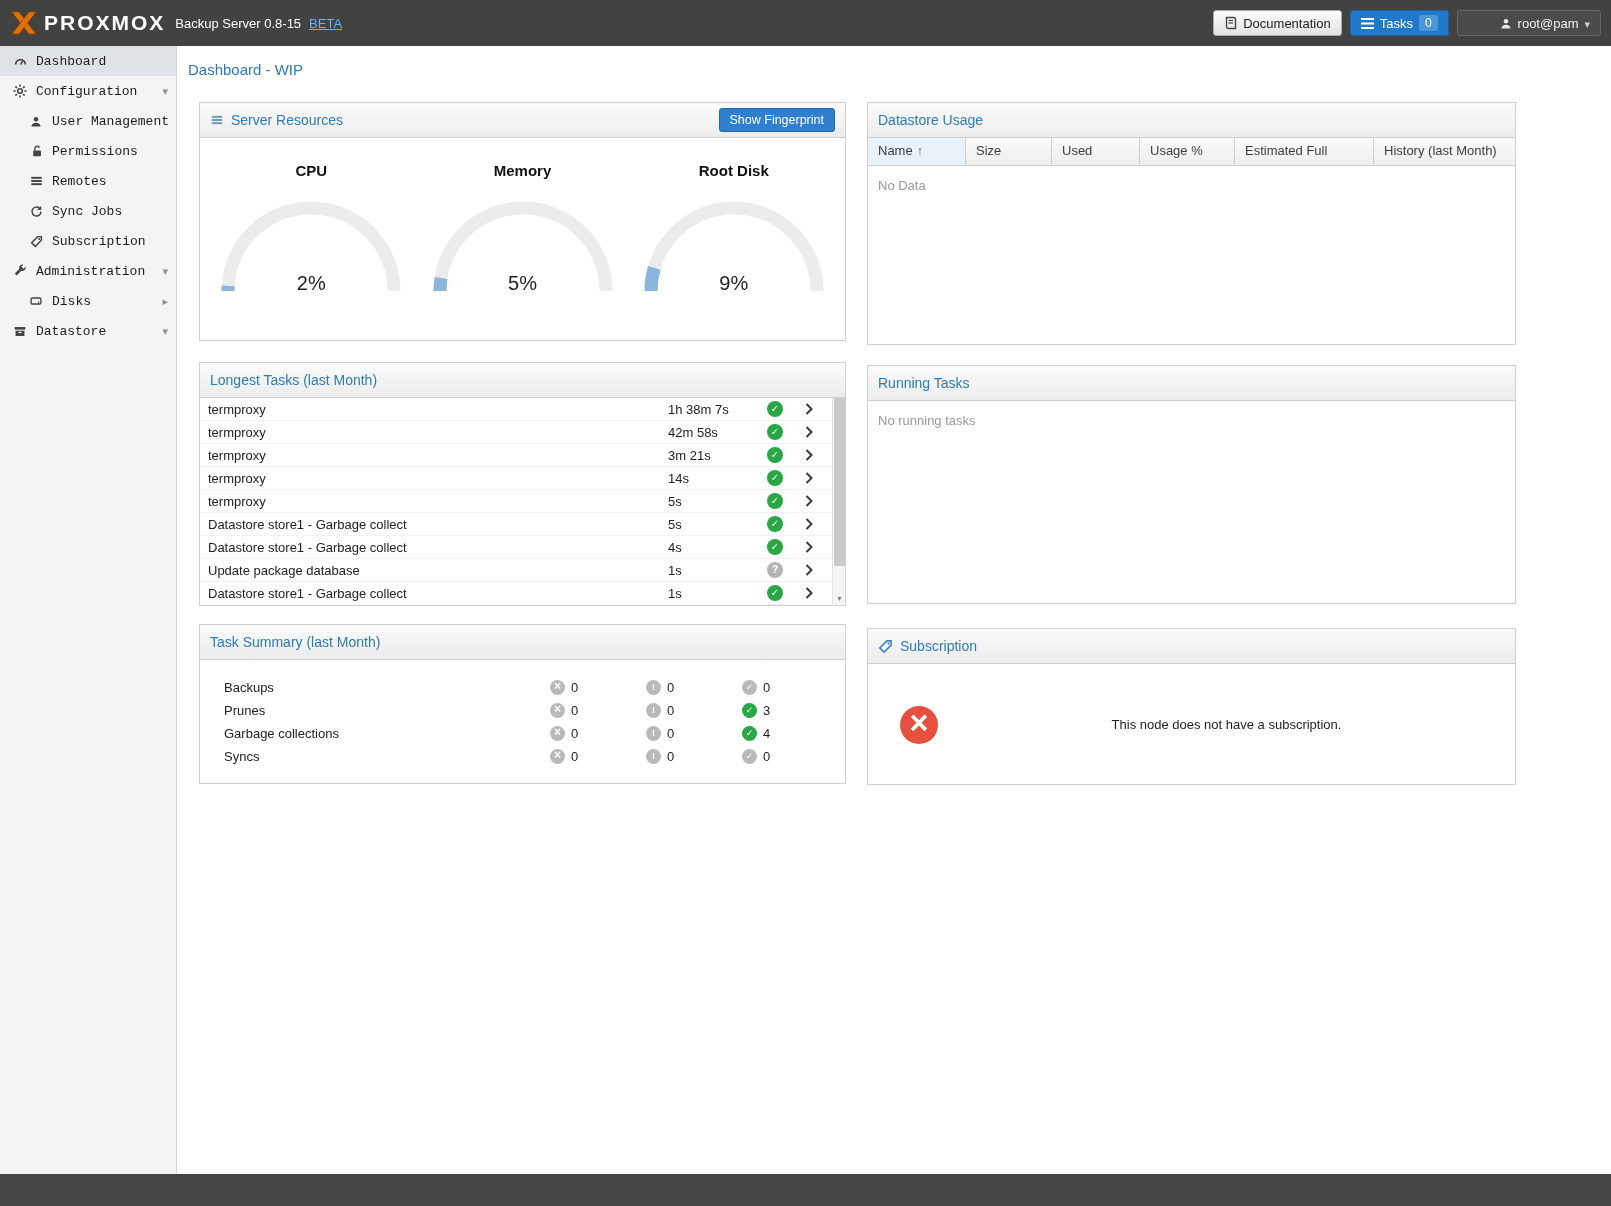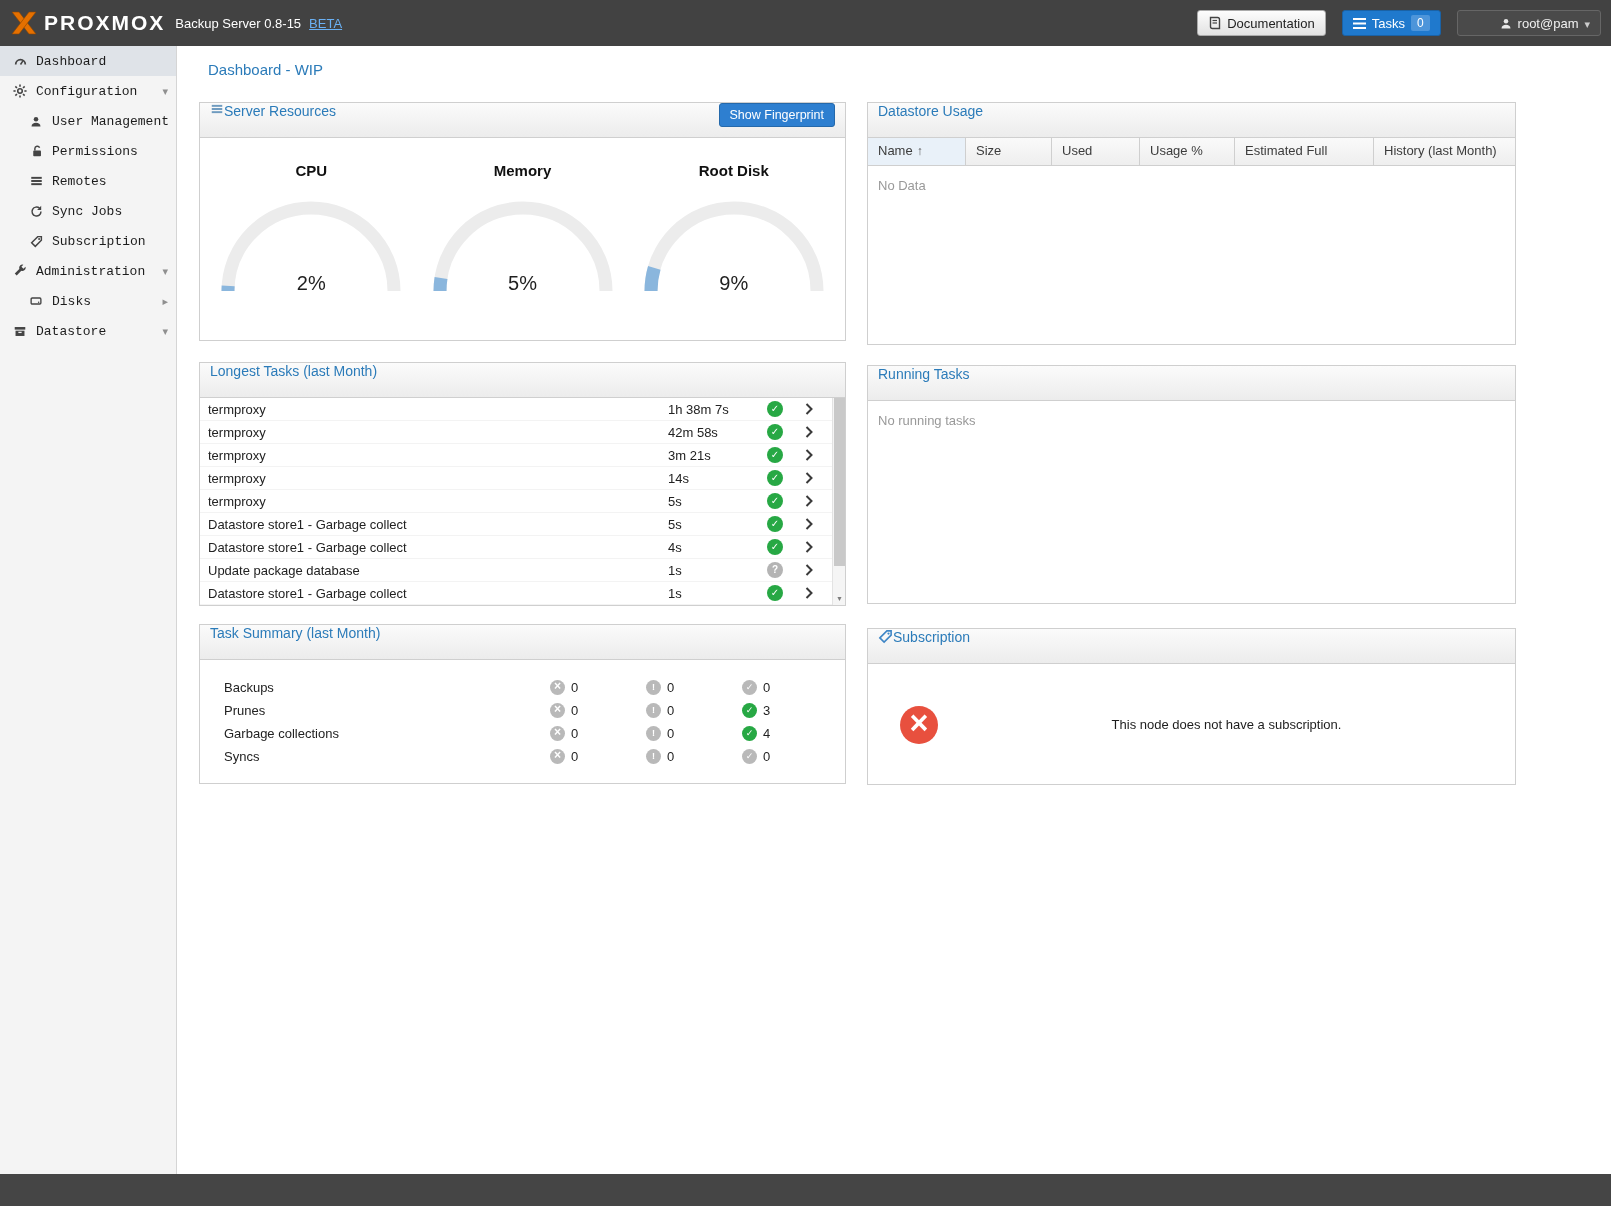--- a/index.html
+++ b/index.html
@@ -14,7 +14,7 @@
   .product { color:#fff; font-size:13px; margin-right:8px; }
   .beta { color:#6ab0f3; text-decoration:underline; font-size:13px; cursor:pointer; }
   .tb-spacer { margin-left:auto; }
-  .tb-btn { height:26px; display:inline-flex; align-items:center; gap:6px; padding:0 10px; border-radius:3px; font-size:13px; margin-left:16px; cursor:pointer; }
+  .tb-btn { height:26px; display:inline-flex; align-items:center; gap:6px; padding:0 10px; border-radius:3px; font-size:13px; margin-left:8px; cursor:pointer; }
   .btn-light { background:linear-gradient(#fdfdfd,#e2e2e2); border:1px solid #ababab; color:#222; }
   .btn-blue { background:#1f79cd; border:1px solid #1a62a6; color:#fff; }
   .btn-dark { background:#4a4a4a; border:1px solid #666; color:#f0f0f0;padding-left:42px; }

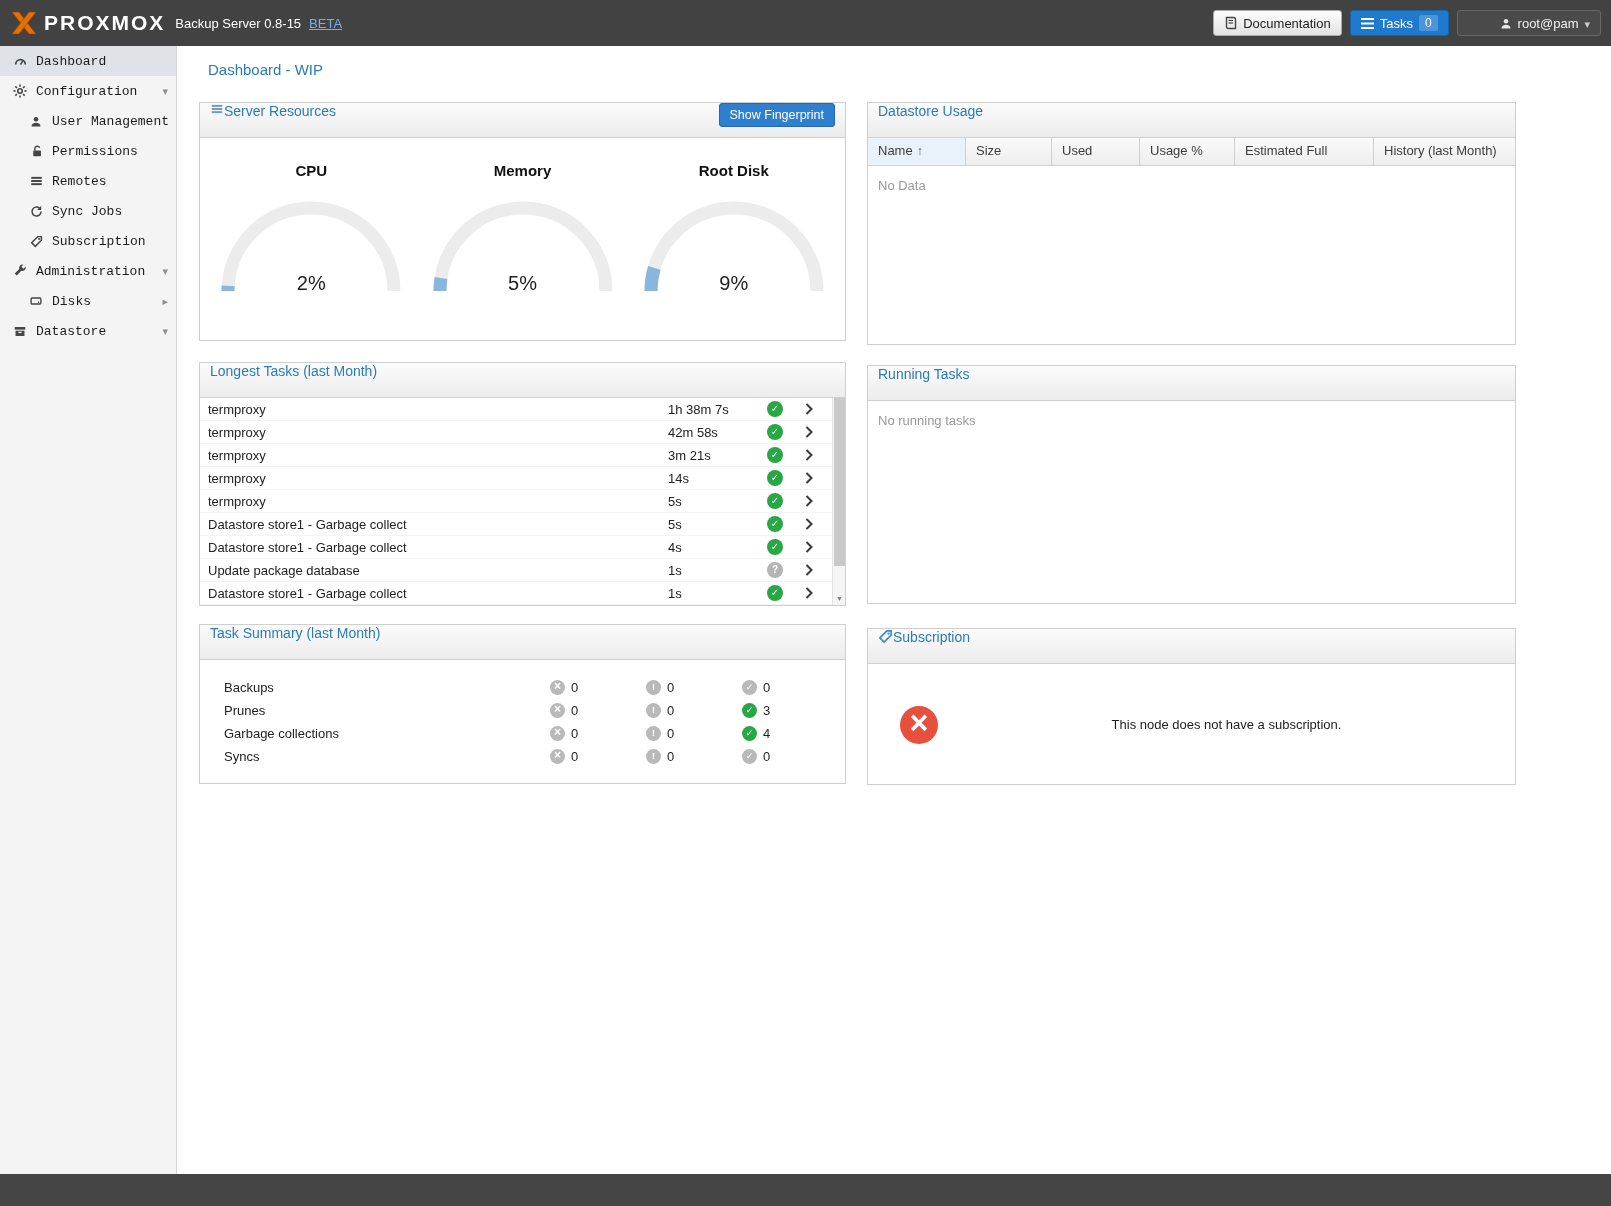--- a/index.html
+++ b/index.html
@@ -34,7 +34,7 @@
   .caret-right::before { content:"▸"; }
 
   .content { flex:1 1 auto; background:#fff; padding:15px 0 0 0; overflow:hidden; }
-  .page-title { color:#2b7bb9; font-size:15px; padding-left:11px;margin-left:20px; }
+  .page-title { color:#2b7bb9; font-size:15px; padding-left:11px; }
   .cols { display:flex; gap:21px; margin:24px 0 0 22px; align-items:flex-start; }
   .col-left { width:647px; flex:0 0 647px; }
   .col-right { width:649px; flex:0 0 649px; }

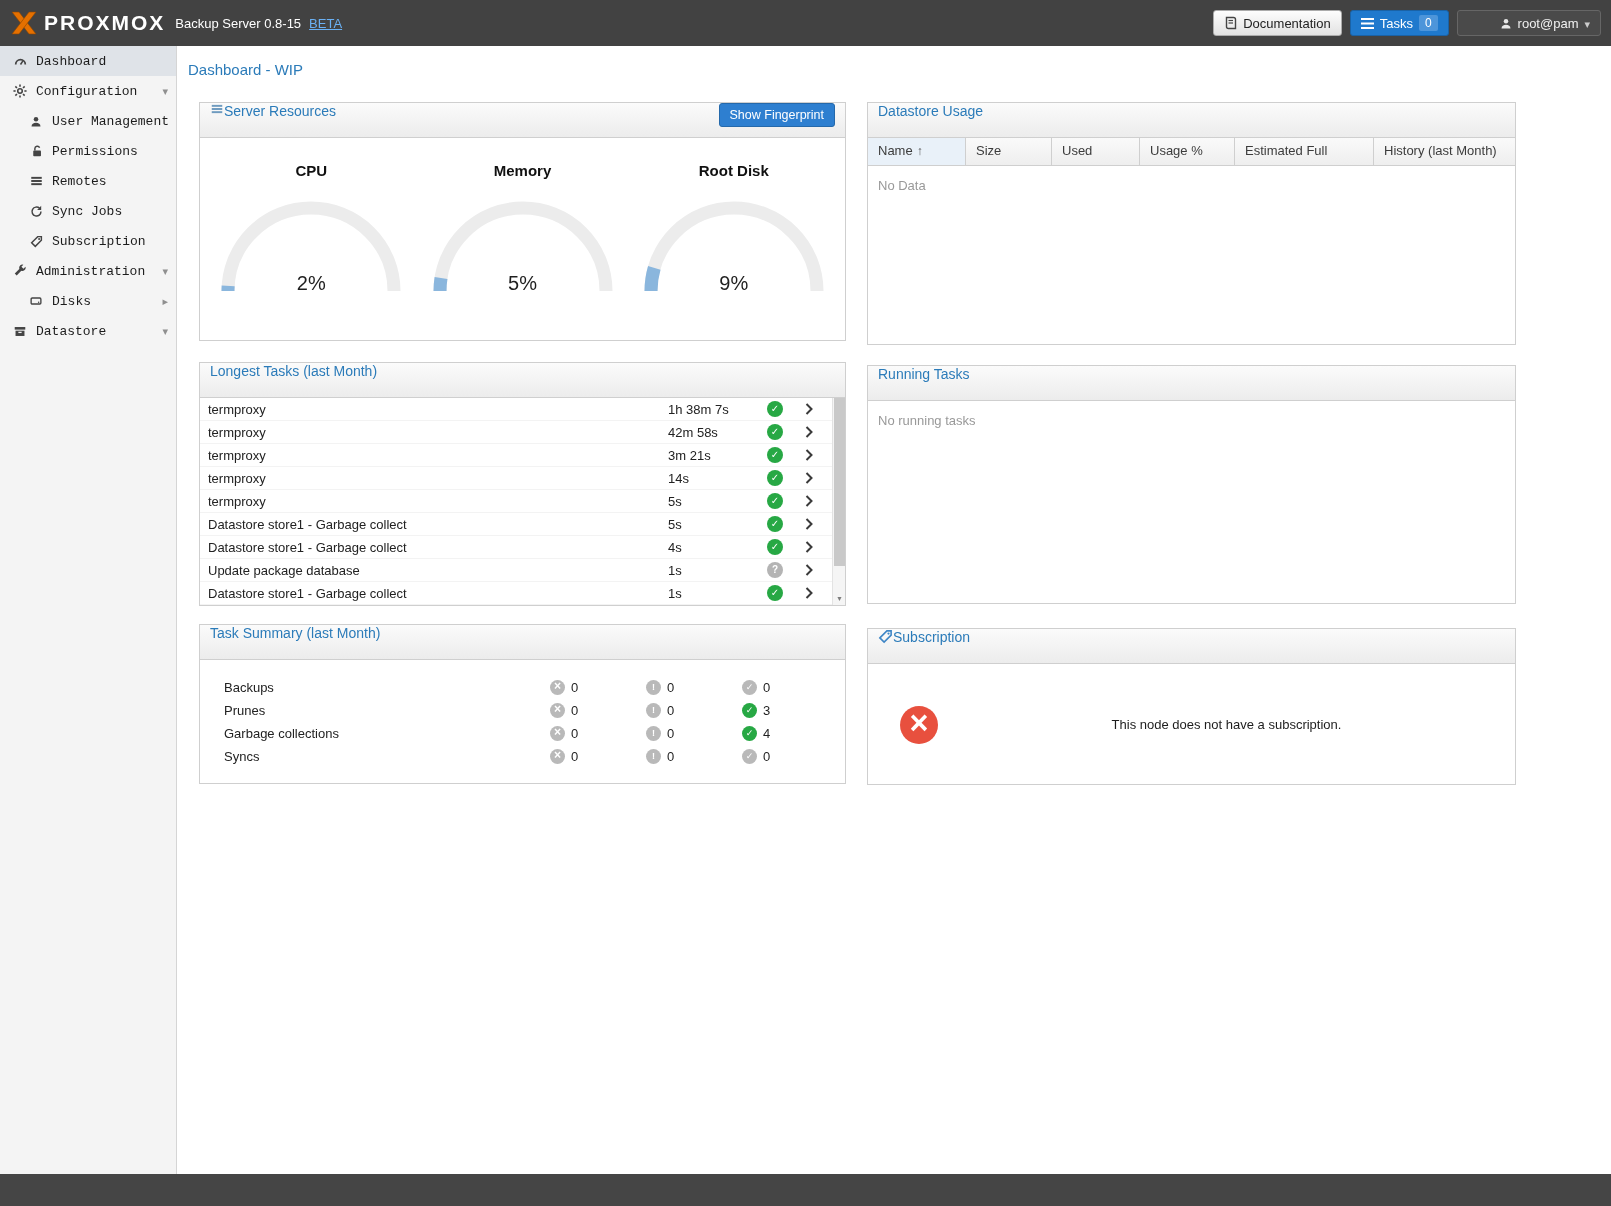--- a/index.html
+++ b/index.html
@@ -41,7 +41,7 @@
 
   
   .panel { border:1px solid #cfcfcf; background:#fff; }
-  .panel-header { height:35px; background:linear-gradient(#fbfbfb,#ececec); border-bottom:1px solid #cfcfcf; display:flex; padding:0 10px; color:#2b7bb9; font-size:14px; }
+  .panel-header { height:35px; background:linear-gradient(#fbfbfb,#ececec); border-bottom:1px solid #cfcfcf; display:flex; align-items:center; gap:7px; padding:0 10px; color:#2b7bb9; font-size:14px; }
   .ph-spacer { margin-left:auto; }
   .btn-fingerprint { height:24px; padding:0 10px; background:#2e7fd0; border:1px solid #2569ab; border-radius:3px; color:#fff; font-size:12.5px; cursor:pointer; }
 

